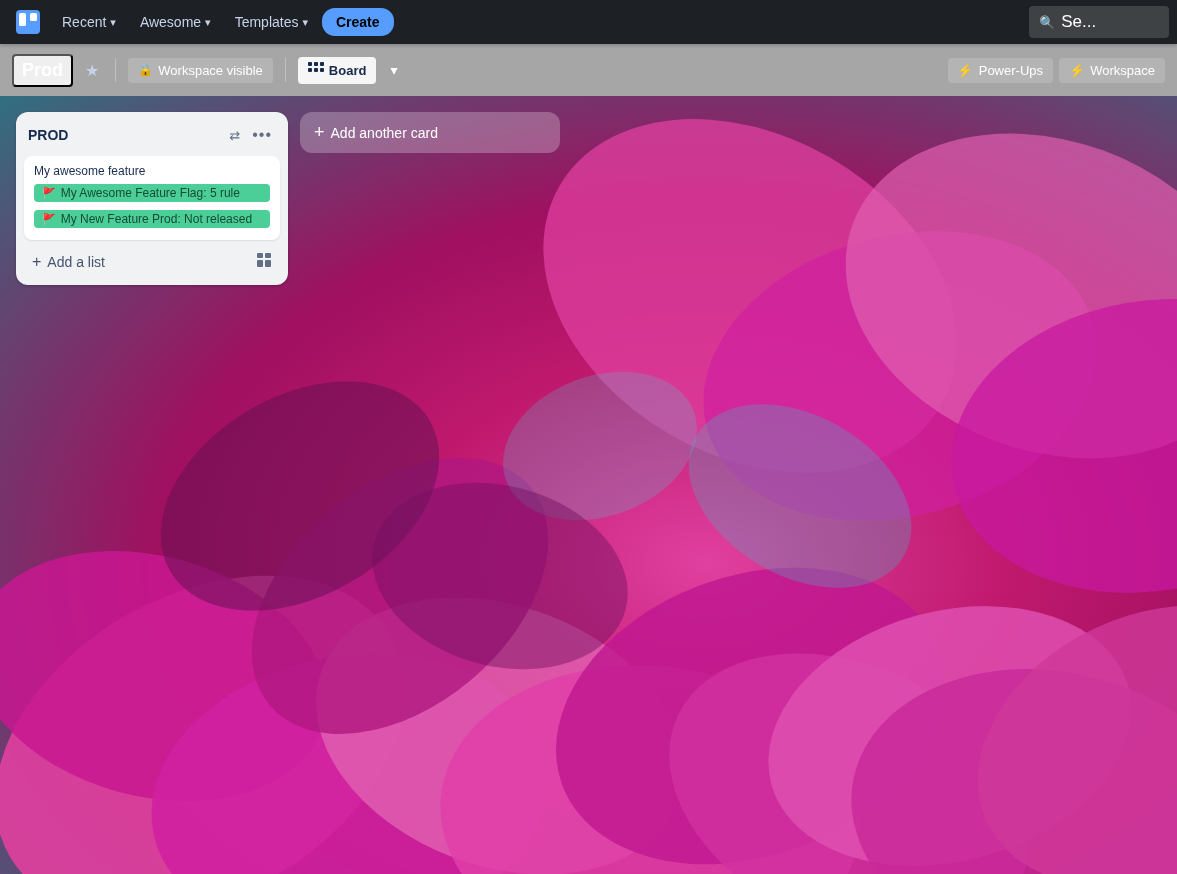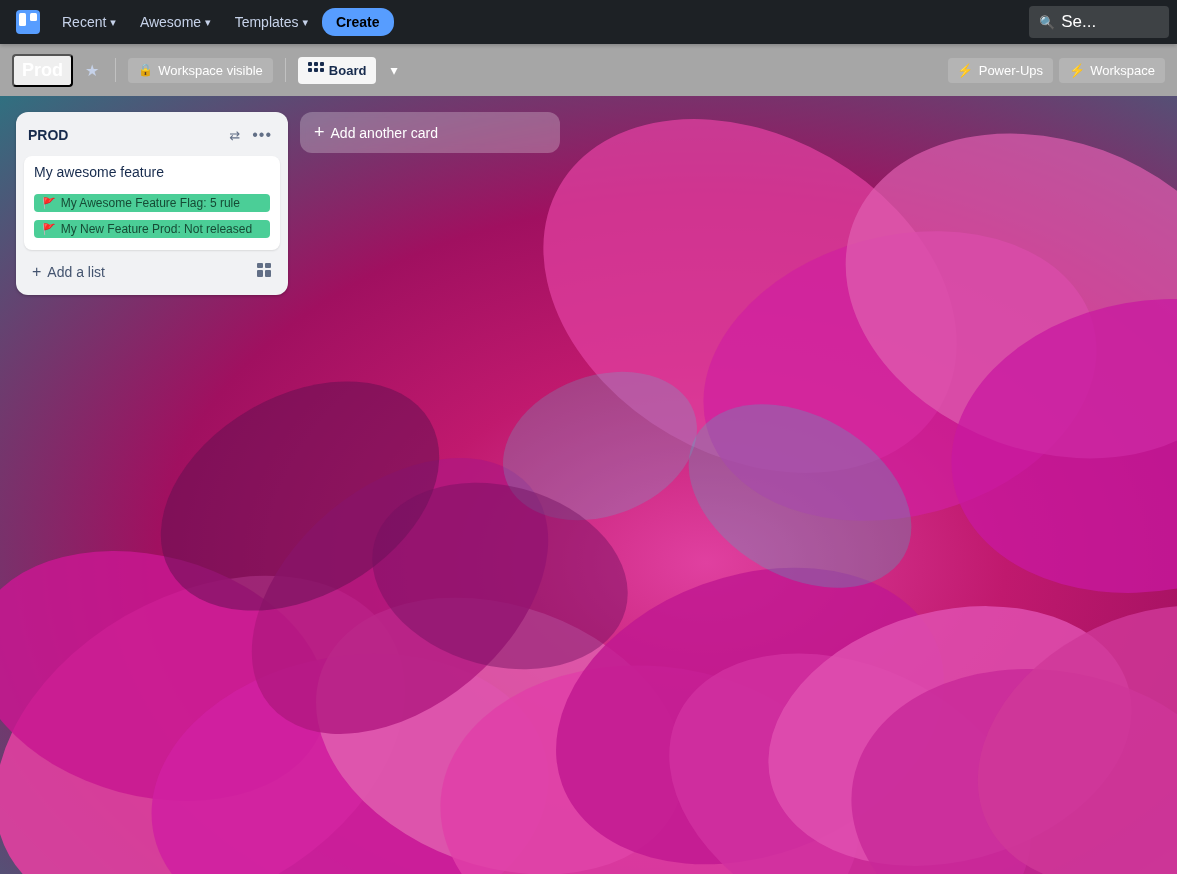--- a/index.html
+++ b/index.html
@@ -211,9 +211,9 @@
       color: #172b4d;
     }
     .card-title {
-      font-size: 14px;
+      font-size: 12px;
       color: #172b4d;
-      margin-bottom: 14px;
+      margin-bottom: 6px;
       font-weight: 400;
     }
     .card-label {

